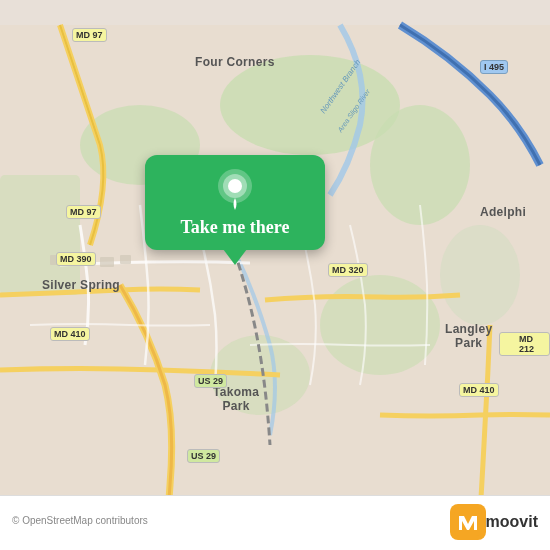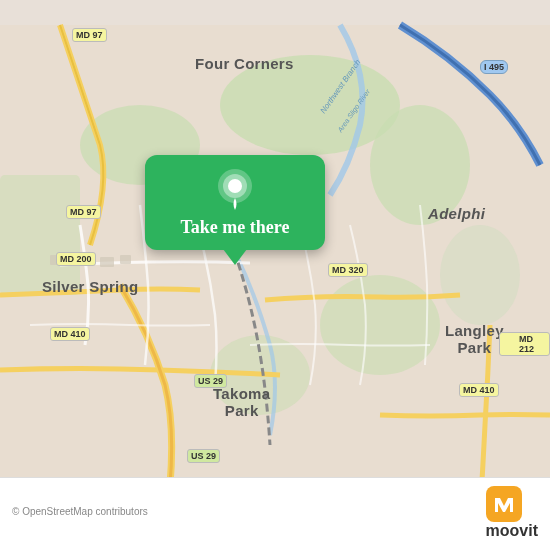--- a/index.html
+++ b/index.html
@@ -165,7 +165,7 @@
 
     .area-label {
       position: absolute;
-      font-size: 15px;
+      font-size: 12px;
       font-weight: 600;
       color: #555;
       z-index: 5;

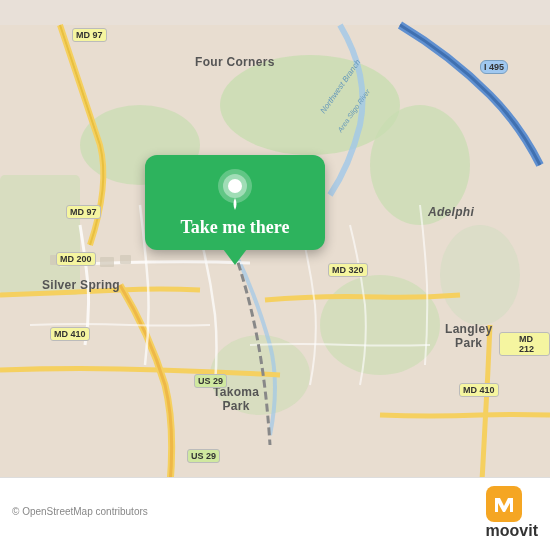--- a/index.html
+++ b/index.html
@@ -259,7 +259,7 @@
 
   <div class="road-badge" style="left:143px; top:449px; background:#d0e8a0;">US 29</div>
 
-  <div class="highway-badge" style="left:480px; top:60px;border-radius:6px;">I 495</div>
+  <div class="highway-badge" style="left:480px; top:60px;">I 495</div>
 
   <div id="popup-button">
     <div id="popup-card">

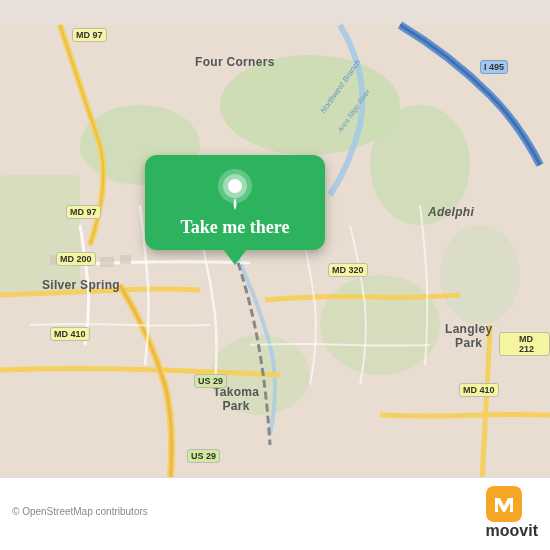--- a/index.html
+++ b/index.html
@@ -237,7 +237,7 @@
 
   <div class="area-label" style="left:195px; top:55px;">Four Corners</div>
   <div class="area-label" style="left:42px; top:278px;">Silver Spring</div>
-  <div class="area-label" style="left:428px; top:205px;font-style:italic;">Adelphi</div>
+  <div class="area-label" style="left:480px; top:205px;">Adelphi</div>
   <div class="area-label" style="left:445px; top:322px; text-align:center;">Langley<br>Park</div>
   <div class="area-label" style="left:213px; top:385px; text-align:center;">Takoma<br>Park</div>
 

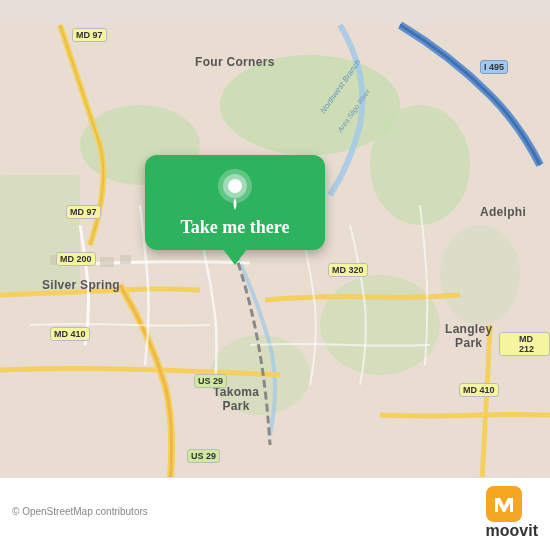--- a/index.html
+++ b/index.html
@@ -245,7 +245,7 @@
 
   <div class="road-badge" style="left:22px; top:205px;">MD 97</div>
 
-  <div class="road-badge" style="left:12px; top:252px;">MD 200</div>
+  <div class="road-badge" style="left:12px; top:252px;">MD 390</div>
 
   <div class="road-badge" style="left:284px; top:263px;">MD 320</div>
 

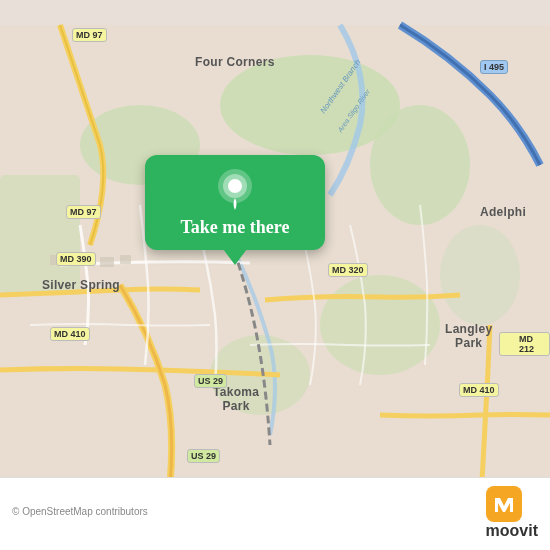--- a/index.html
+++ b/index.html
@@ -61,8 +61,8 @@
 
     #moovit-logo {
       display: flex;
+      align-items: center;
       gap: 0;
-      flex-direction: column;
     }
 
     #moovit-logo-icon {

